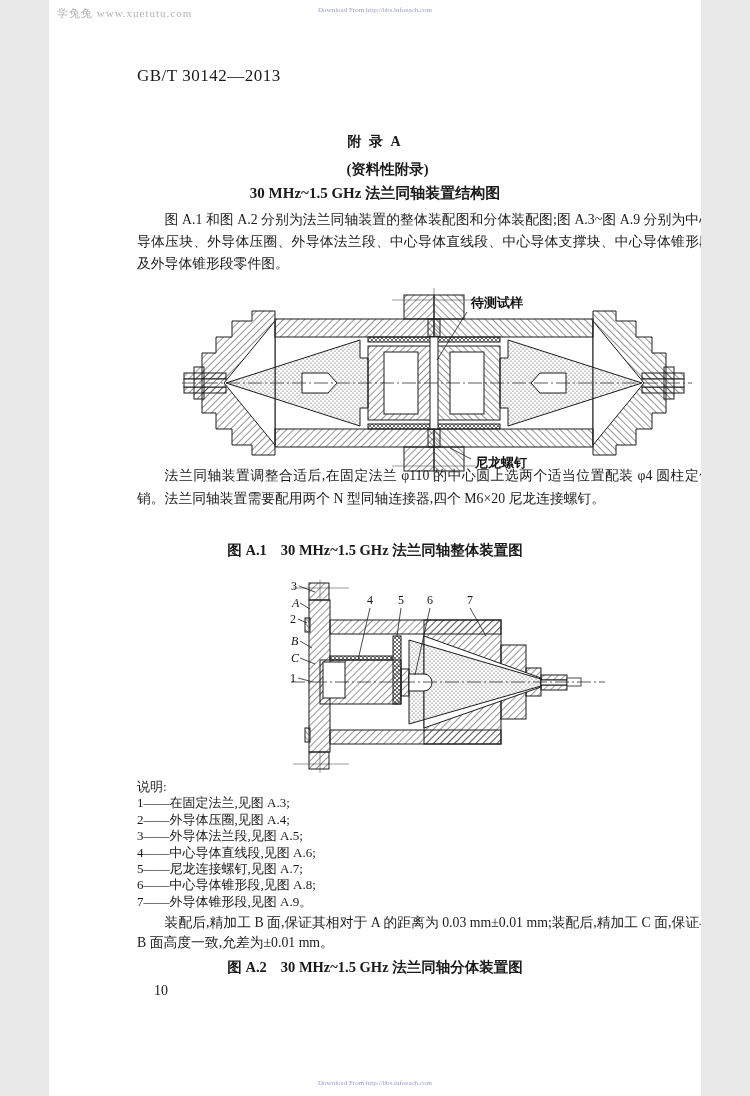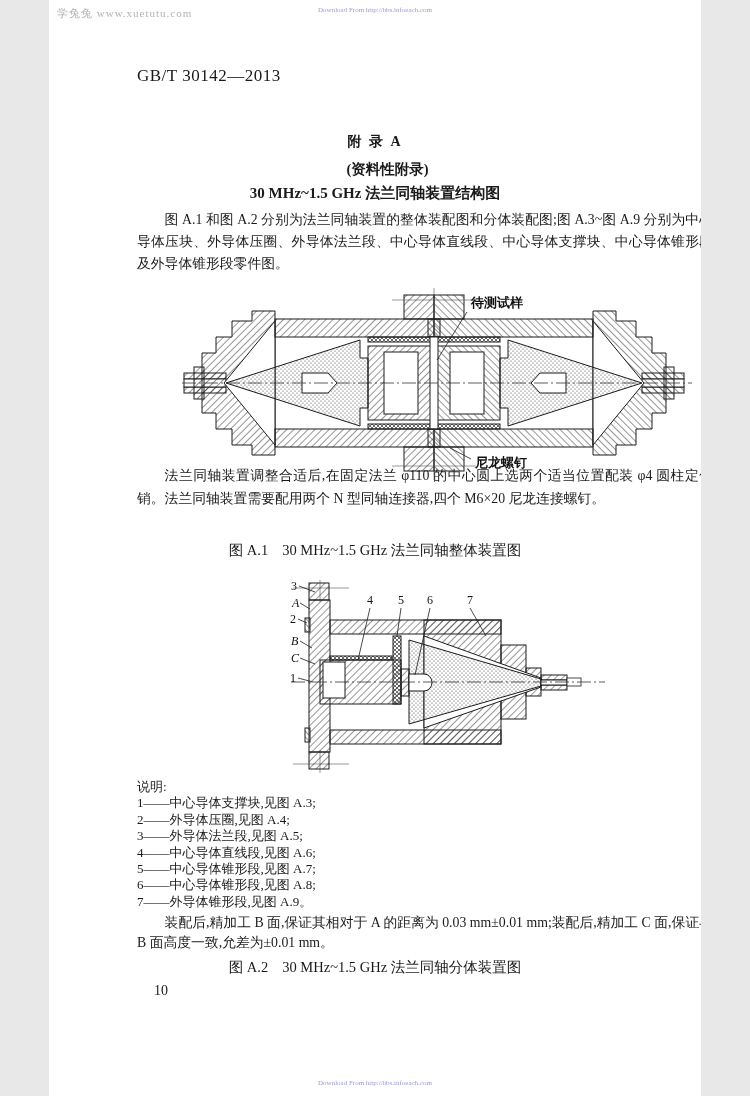--- a/index.html
+++ b/index.html
@@ -20,7 +20,7 @@
   .para-intro { top:209px; }
   .para-adjust { top:464px; line-height:23px; }
   .para-note { top:913px; line-height:19.5px; }
-  .caption { position:absolute; left:0; right:0; text-align:center; font-weight:normal; font-size:14.5px; }
+  .caption { position:absolute; left:0; right:0; text-align:center; font-weight:bold; font-size:14.5px; }
   .caption-1 { top:541px; }
   .caption-2 { top:958px; }
   .caption .cap-label { margin-right:14px; }

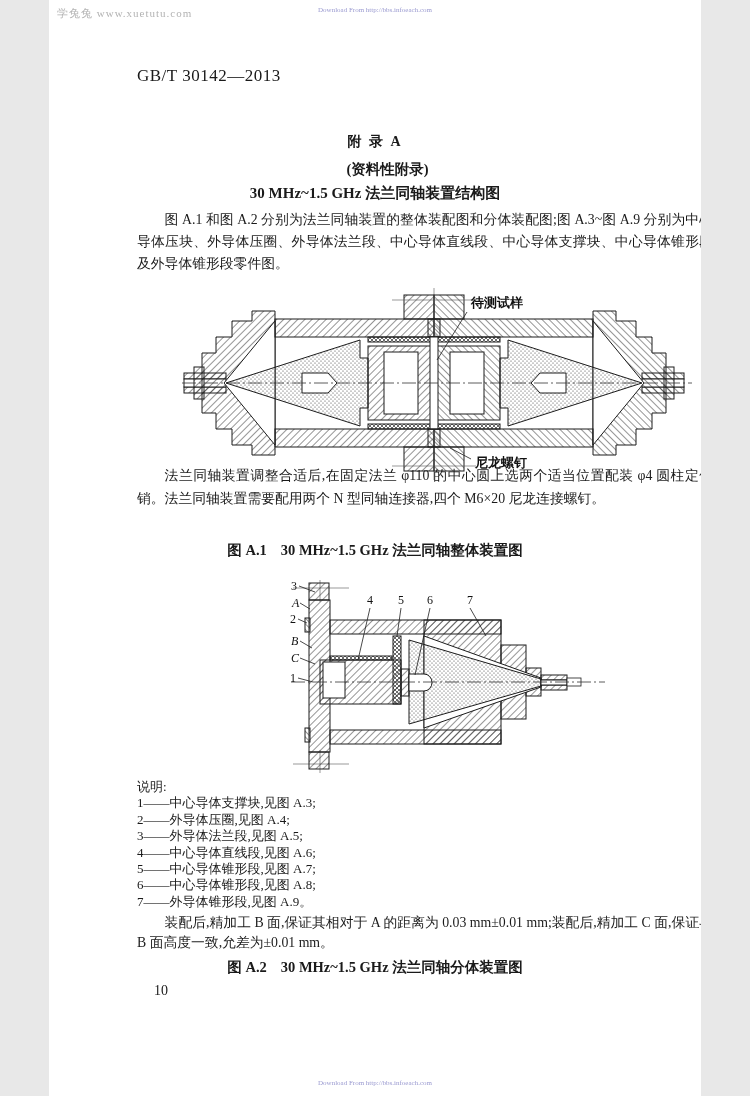--- a/index.html
+++ b/index.html
@@ -194,7 +194,7 @@
 
   <div class="legend">
     <div class="legend-heading">说明:</div>
-    <div class="legend-row"><span>1</span><span>——</span><span>中心导体支撑块,见图 A.3;</span></div>
+    <div class="legend-row"><span>1</span><span>——</span><span>在固定法兰,见图 A.3;</span></div>
     <div class="legend-row"><span>2</span><span>——</span><span>外导体压圈,见图 A.4;</span></div>
     <div class="legend-row"><span>3</span><span>——</span><span>外导体法兰段,见图 A.5;</span></div>
     <div class="legend-row"><span>4</span><span>——</span><span>中心导体直线段,见图 A.6;</span></div>

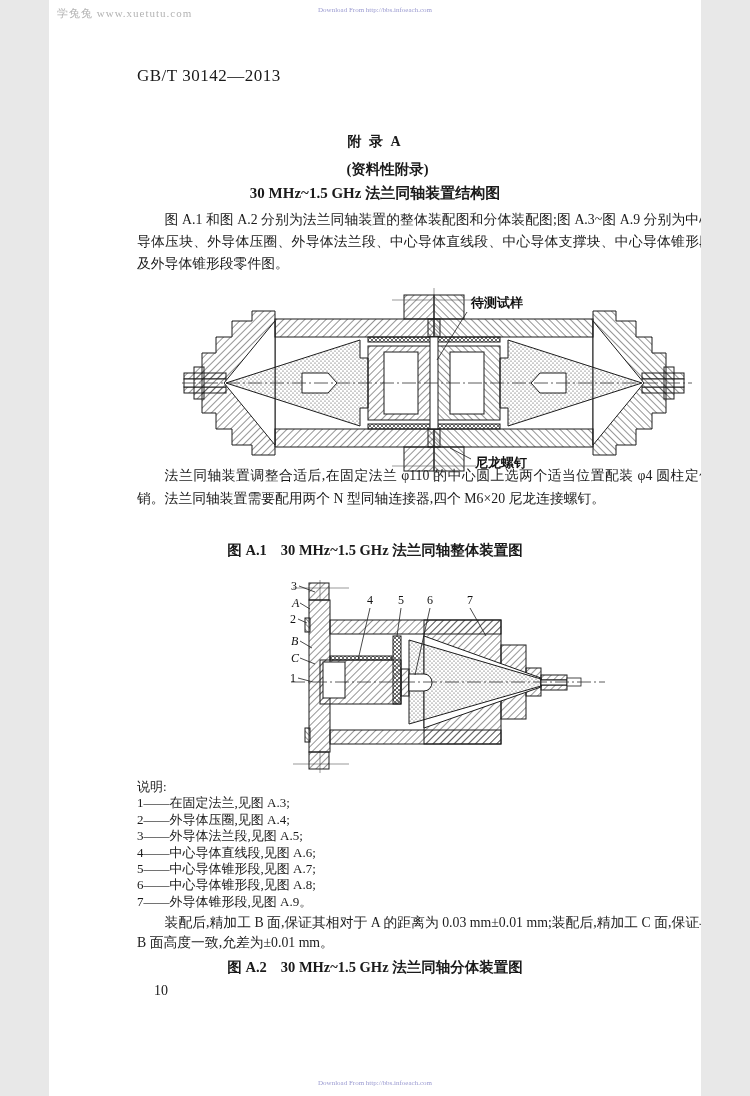--- a/index.html
+++ b/index.html
@@ -198,7 +198,7 @@
     <div class="legend-row"><span>2</span><span>——</span><span>外导体压圈,见图 A.4;</span></div>
     <div class="legend-row"><span>3</span><span>——</span><span>外导体法兰段,见图 A.5;</span></div>
     <div class="legend-row"><span>4</span><span>——</span><span>中心导体直线段,见图 A.6;</span></div>
-    <div class="legend-row"><span>5</span><span>——</span><span>中心导体锥形段,见图 A.7;</span></div>
+    <div class="legend-row"><span>5</span><span>——</span><span>尼龙连接螺钉,见图 A.7;</span></div>
     <div class="legend-row"><span>6</span><span>——</span><span>中心导体锥形段,见图 A.8;</span></div>
     <div class="legend-row"><span>7</span><span>——</span><span>外导体锥形段,见图 A.9。</span></div>
   </div>

